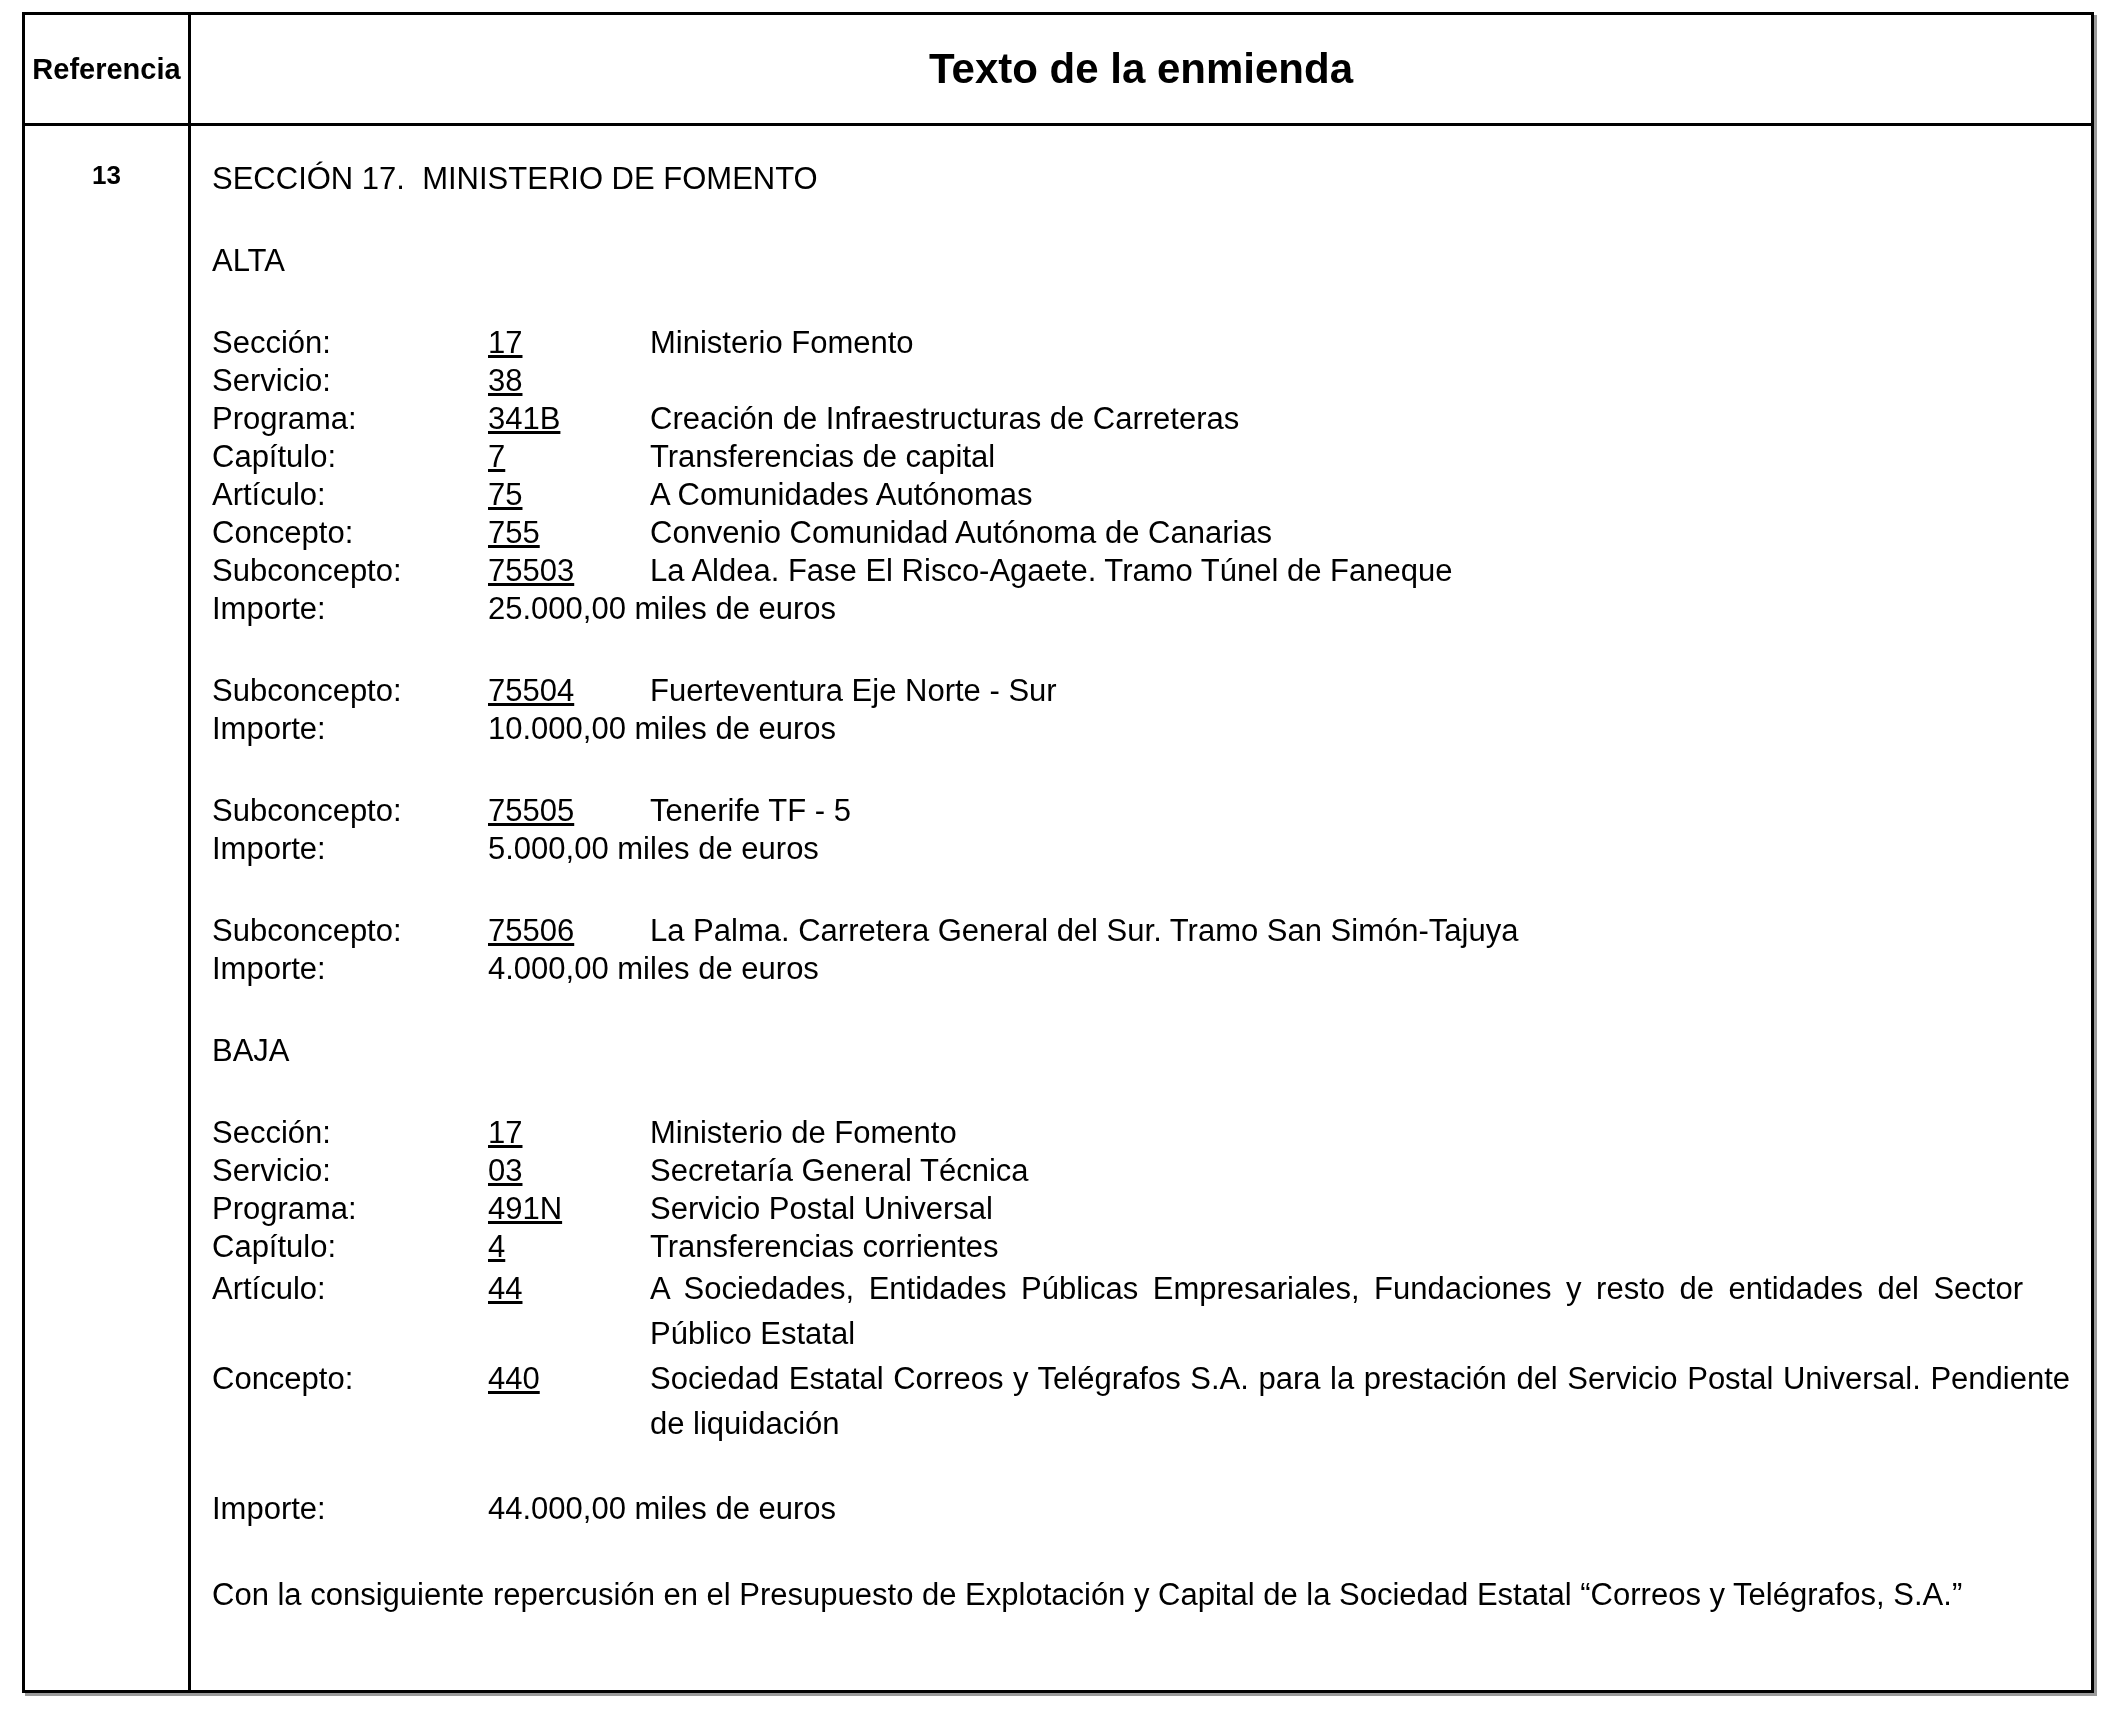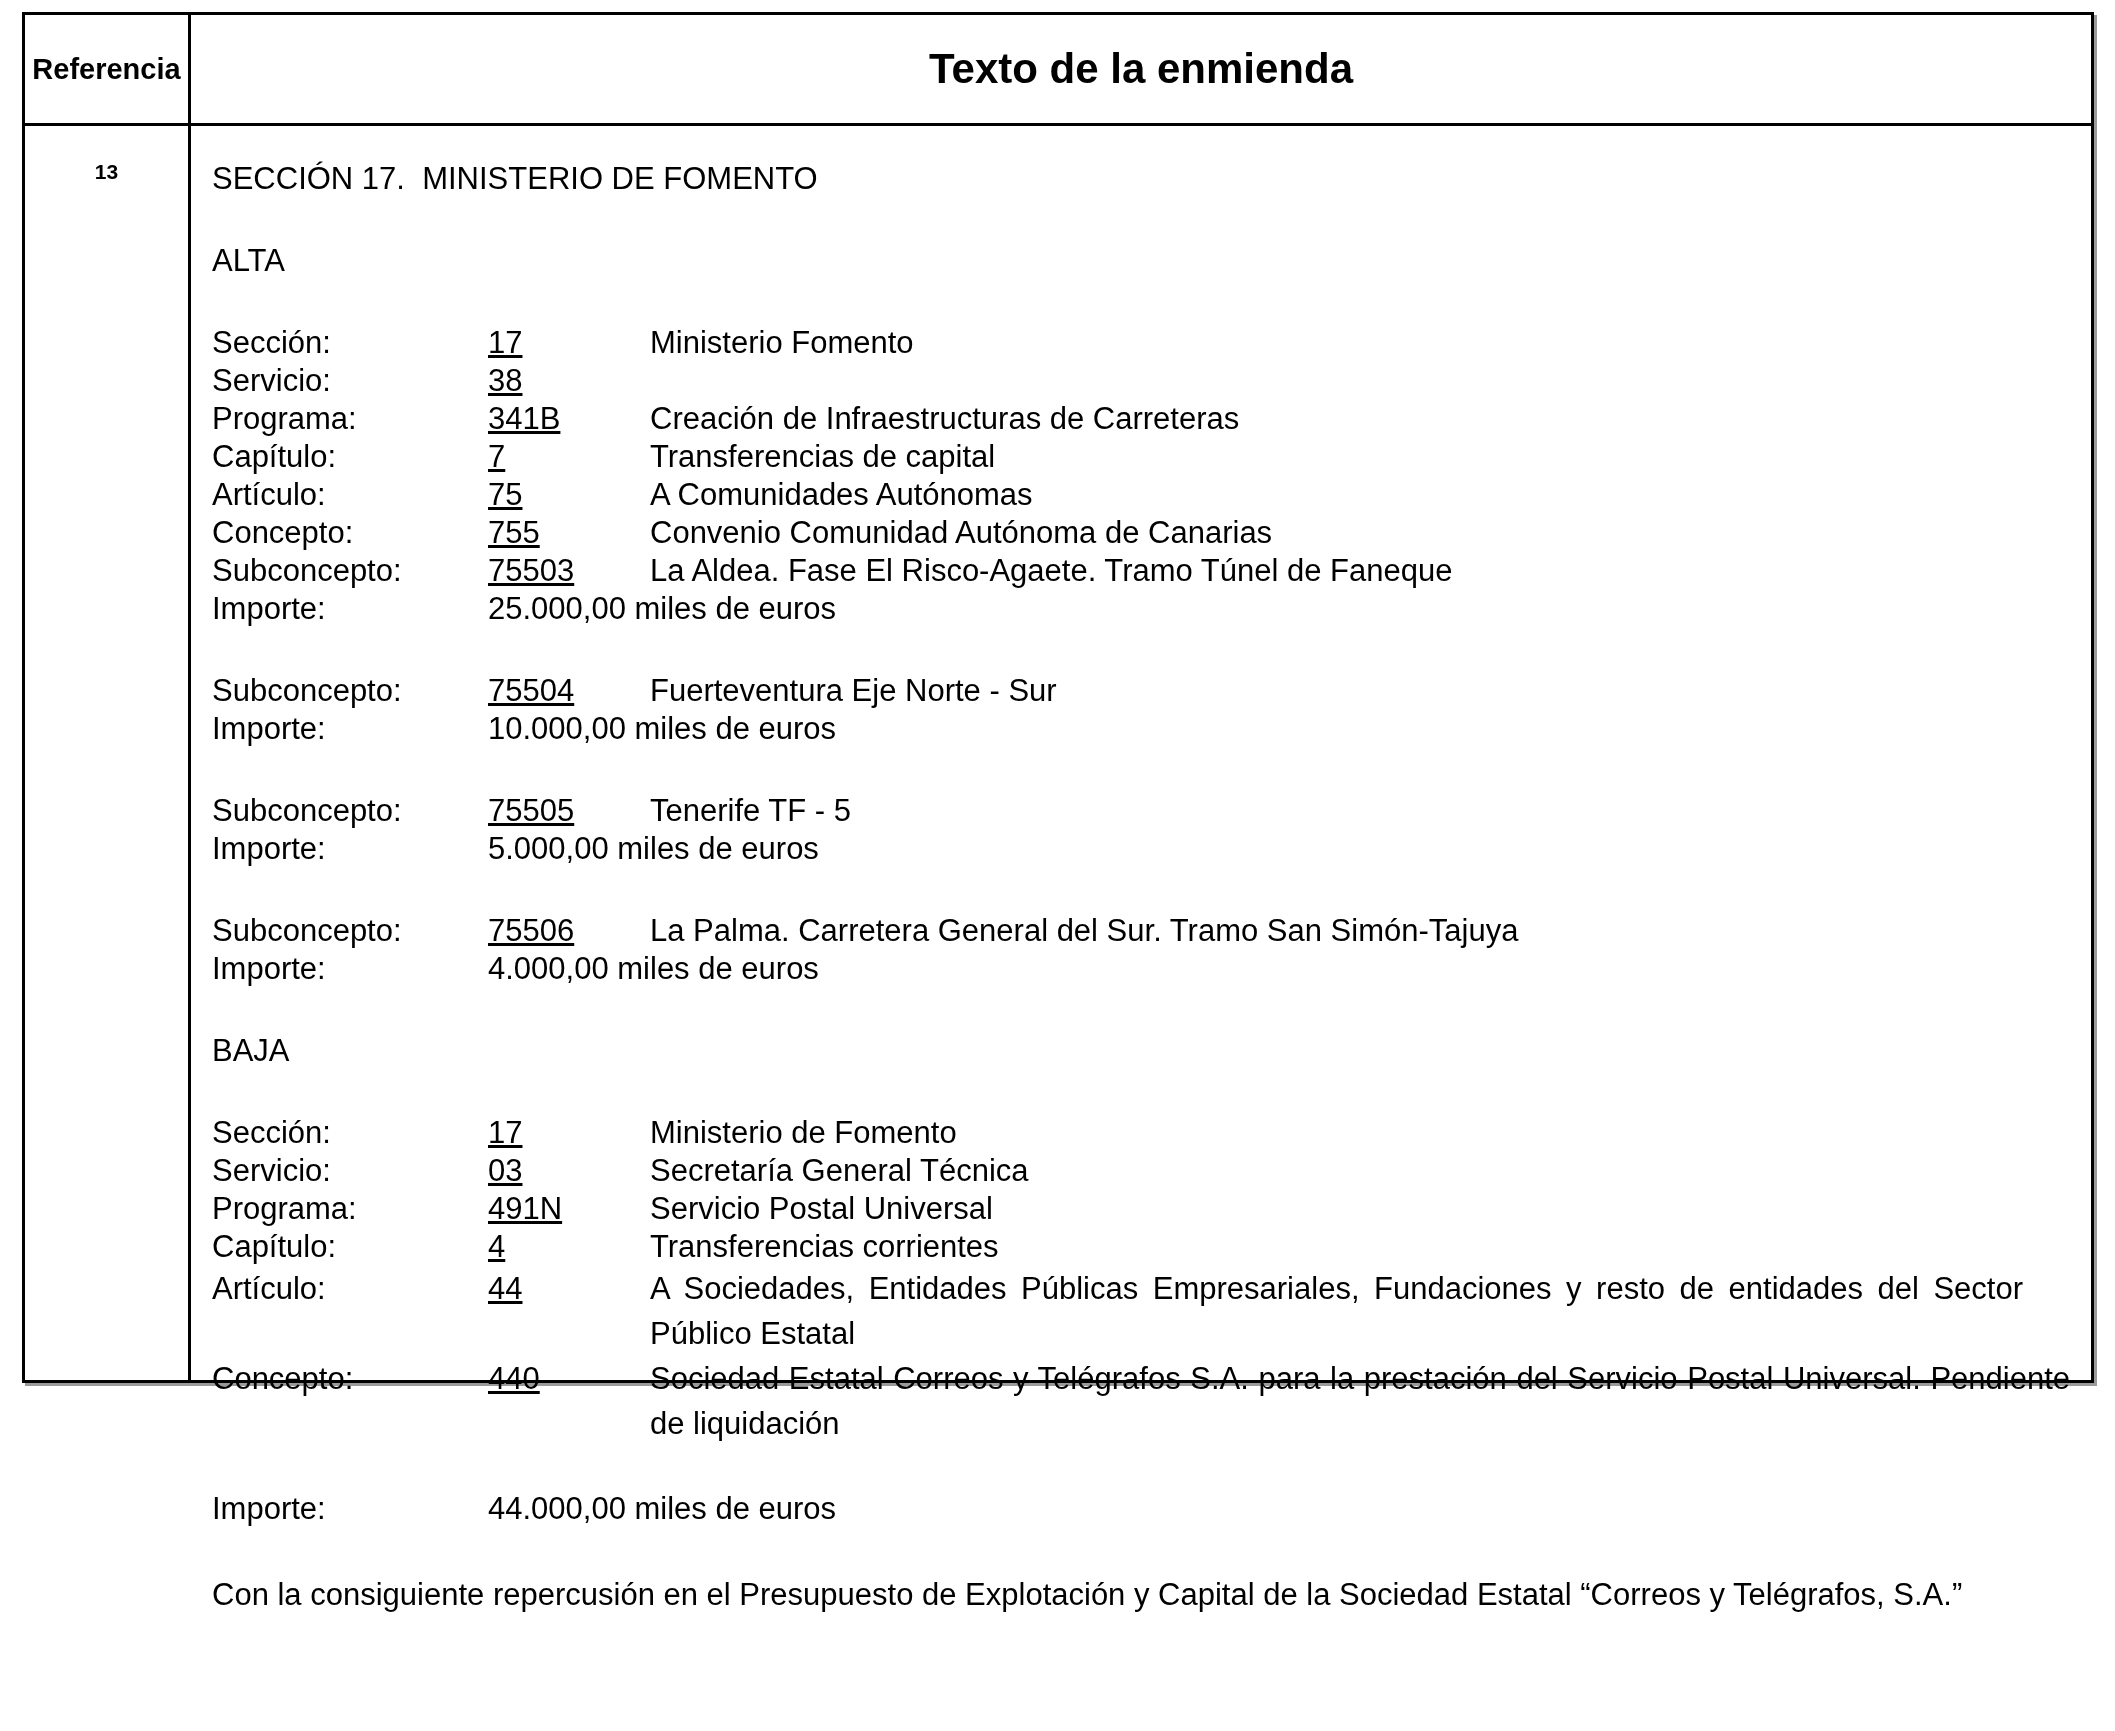--- a/index.html
+++ b/index.html
@@ -18,7 +18,7 @@
     left: 22px;
     top: 12px;
     width: 2072px;
-    height: 1371px;
+    height: 1681px;
     border: 3px solid #000000;
     display: flex;
     flex-direction: column;

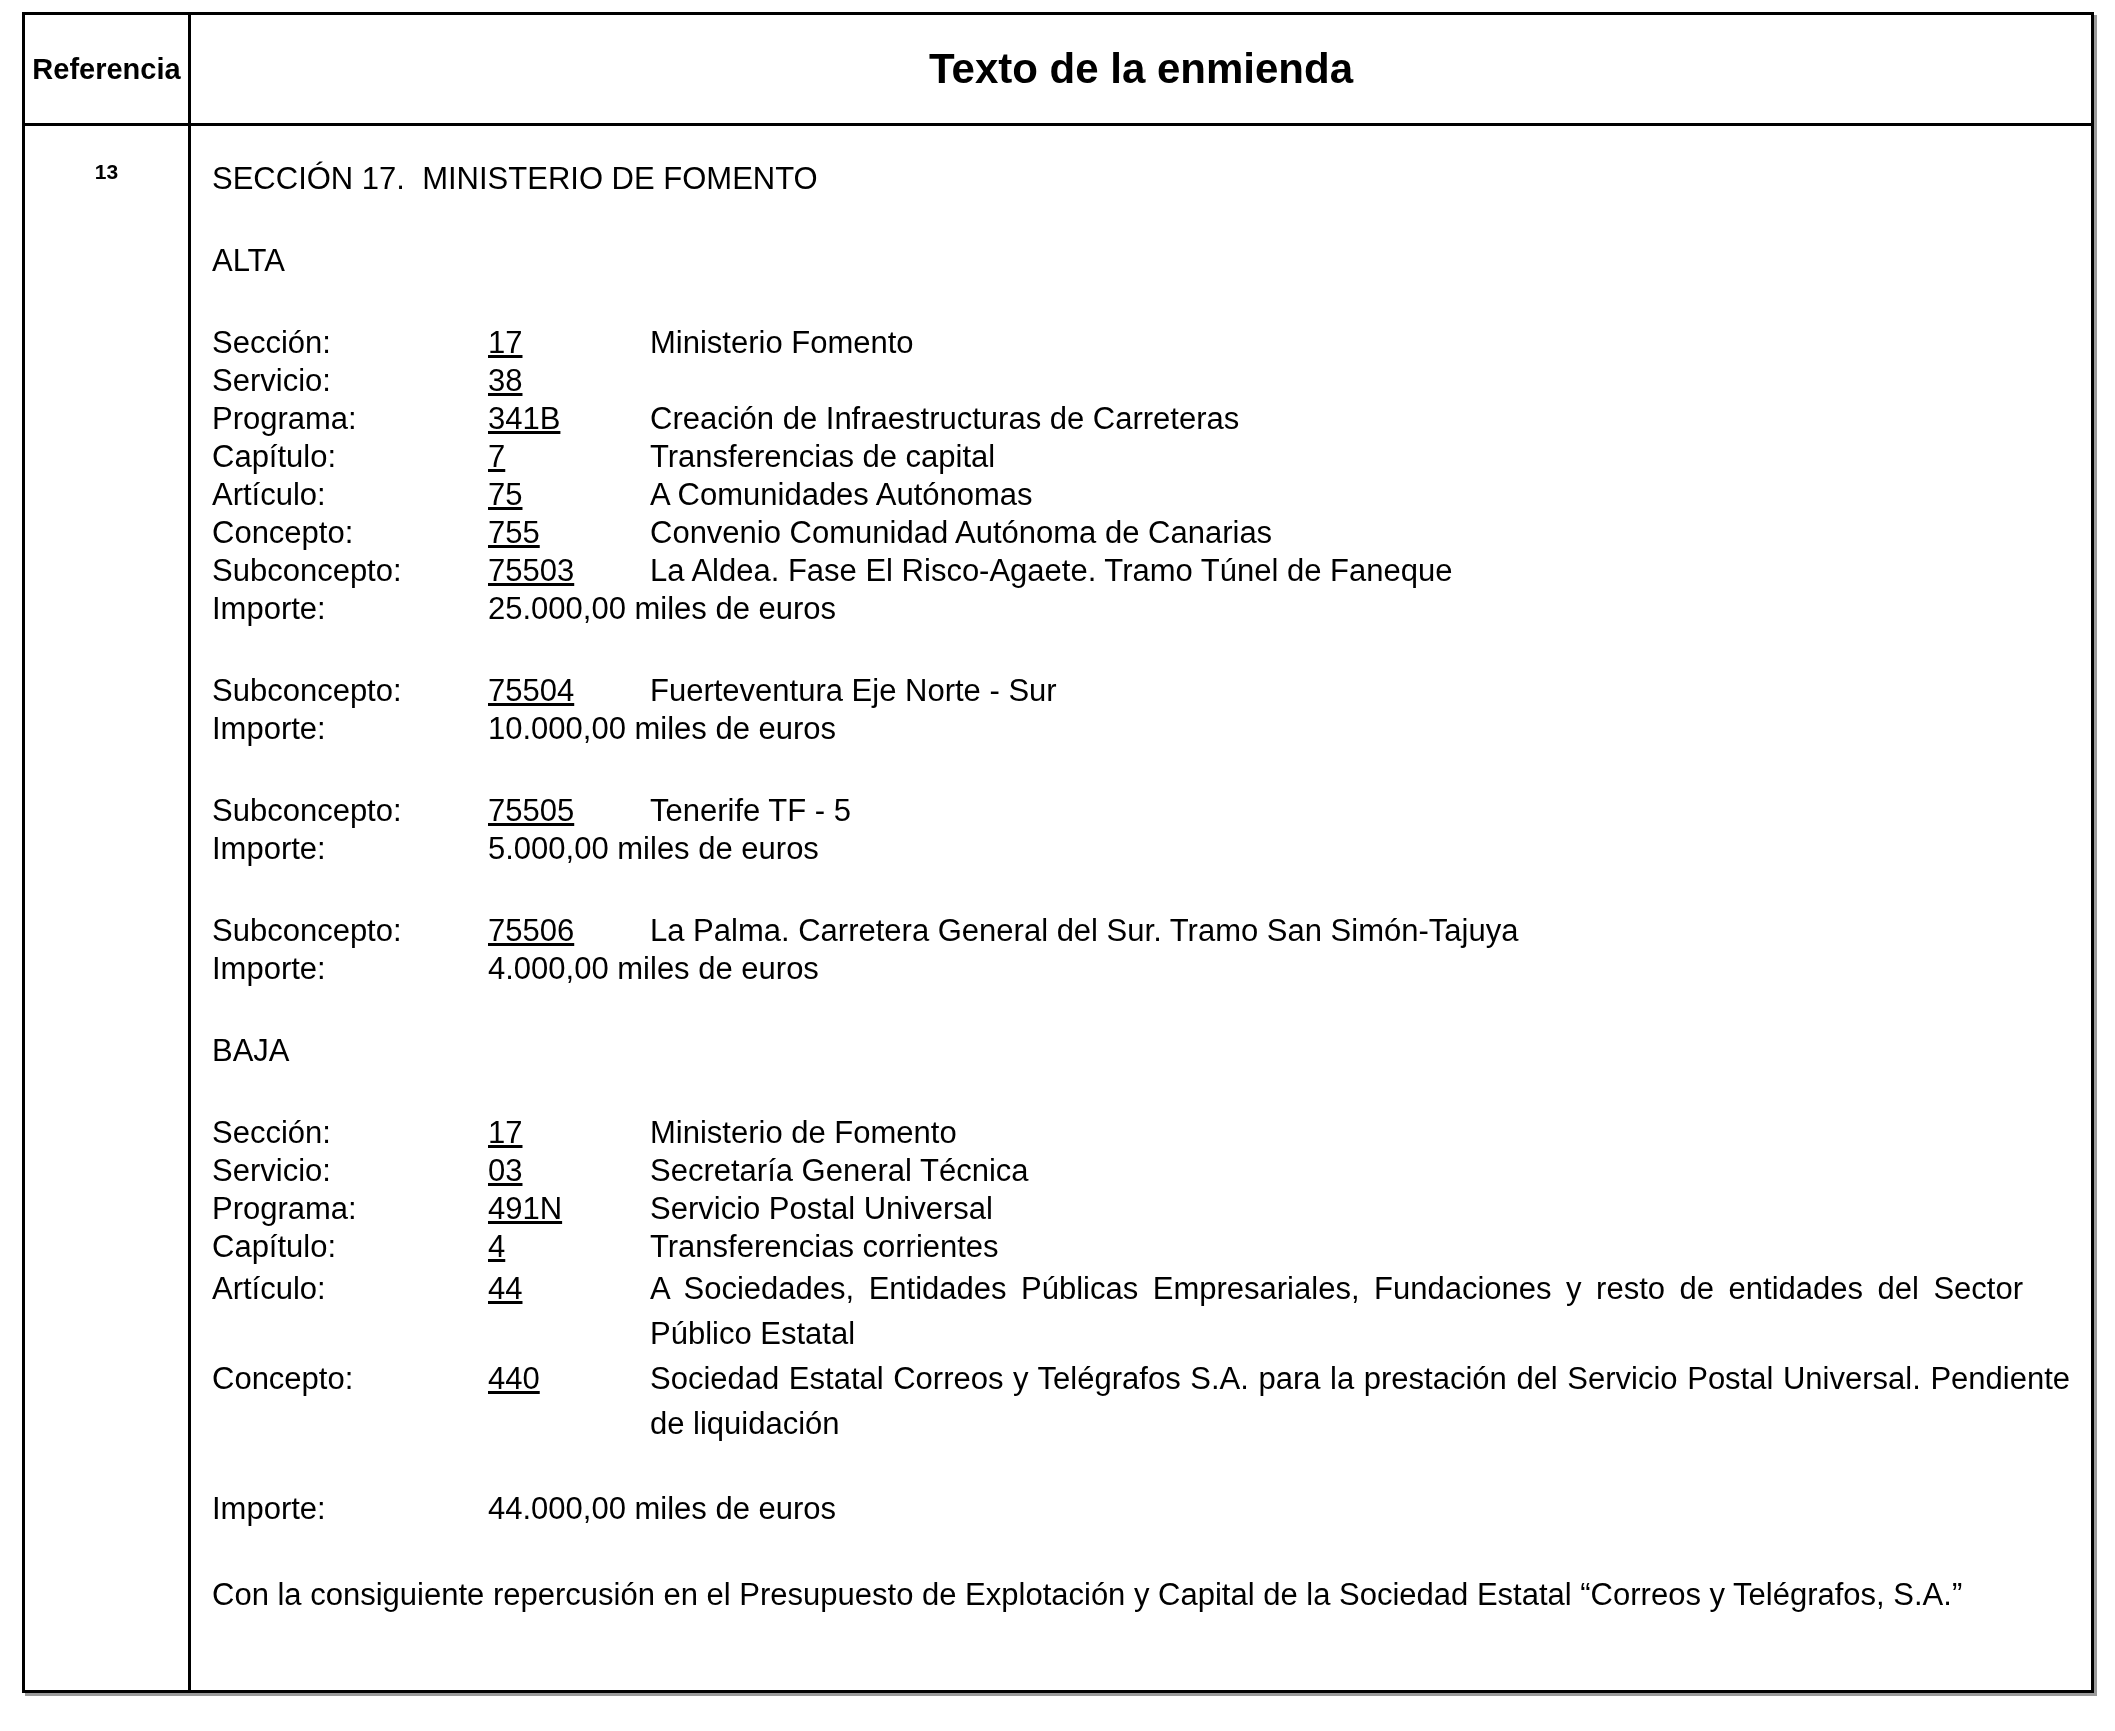--- a/index.html
+++ b/index.html
@@ -65,7 +65,7 @@
   }
   .ref-num {
     font-weight: bold;
-    font-size: 21px;
+    font-size: 26px;
   }
   .body-row .texto-col {
     padding: 34px 21px 8px 21px;

